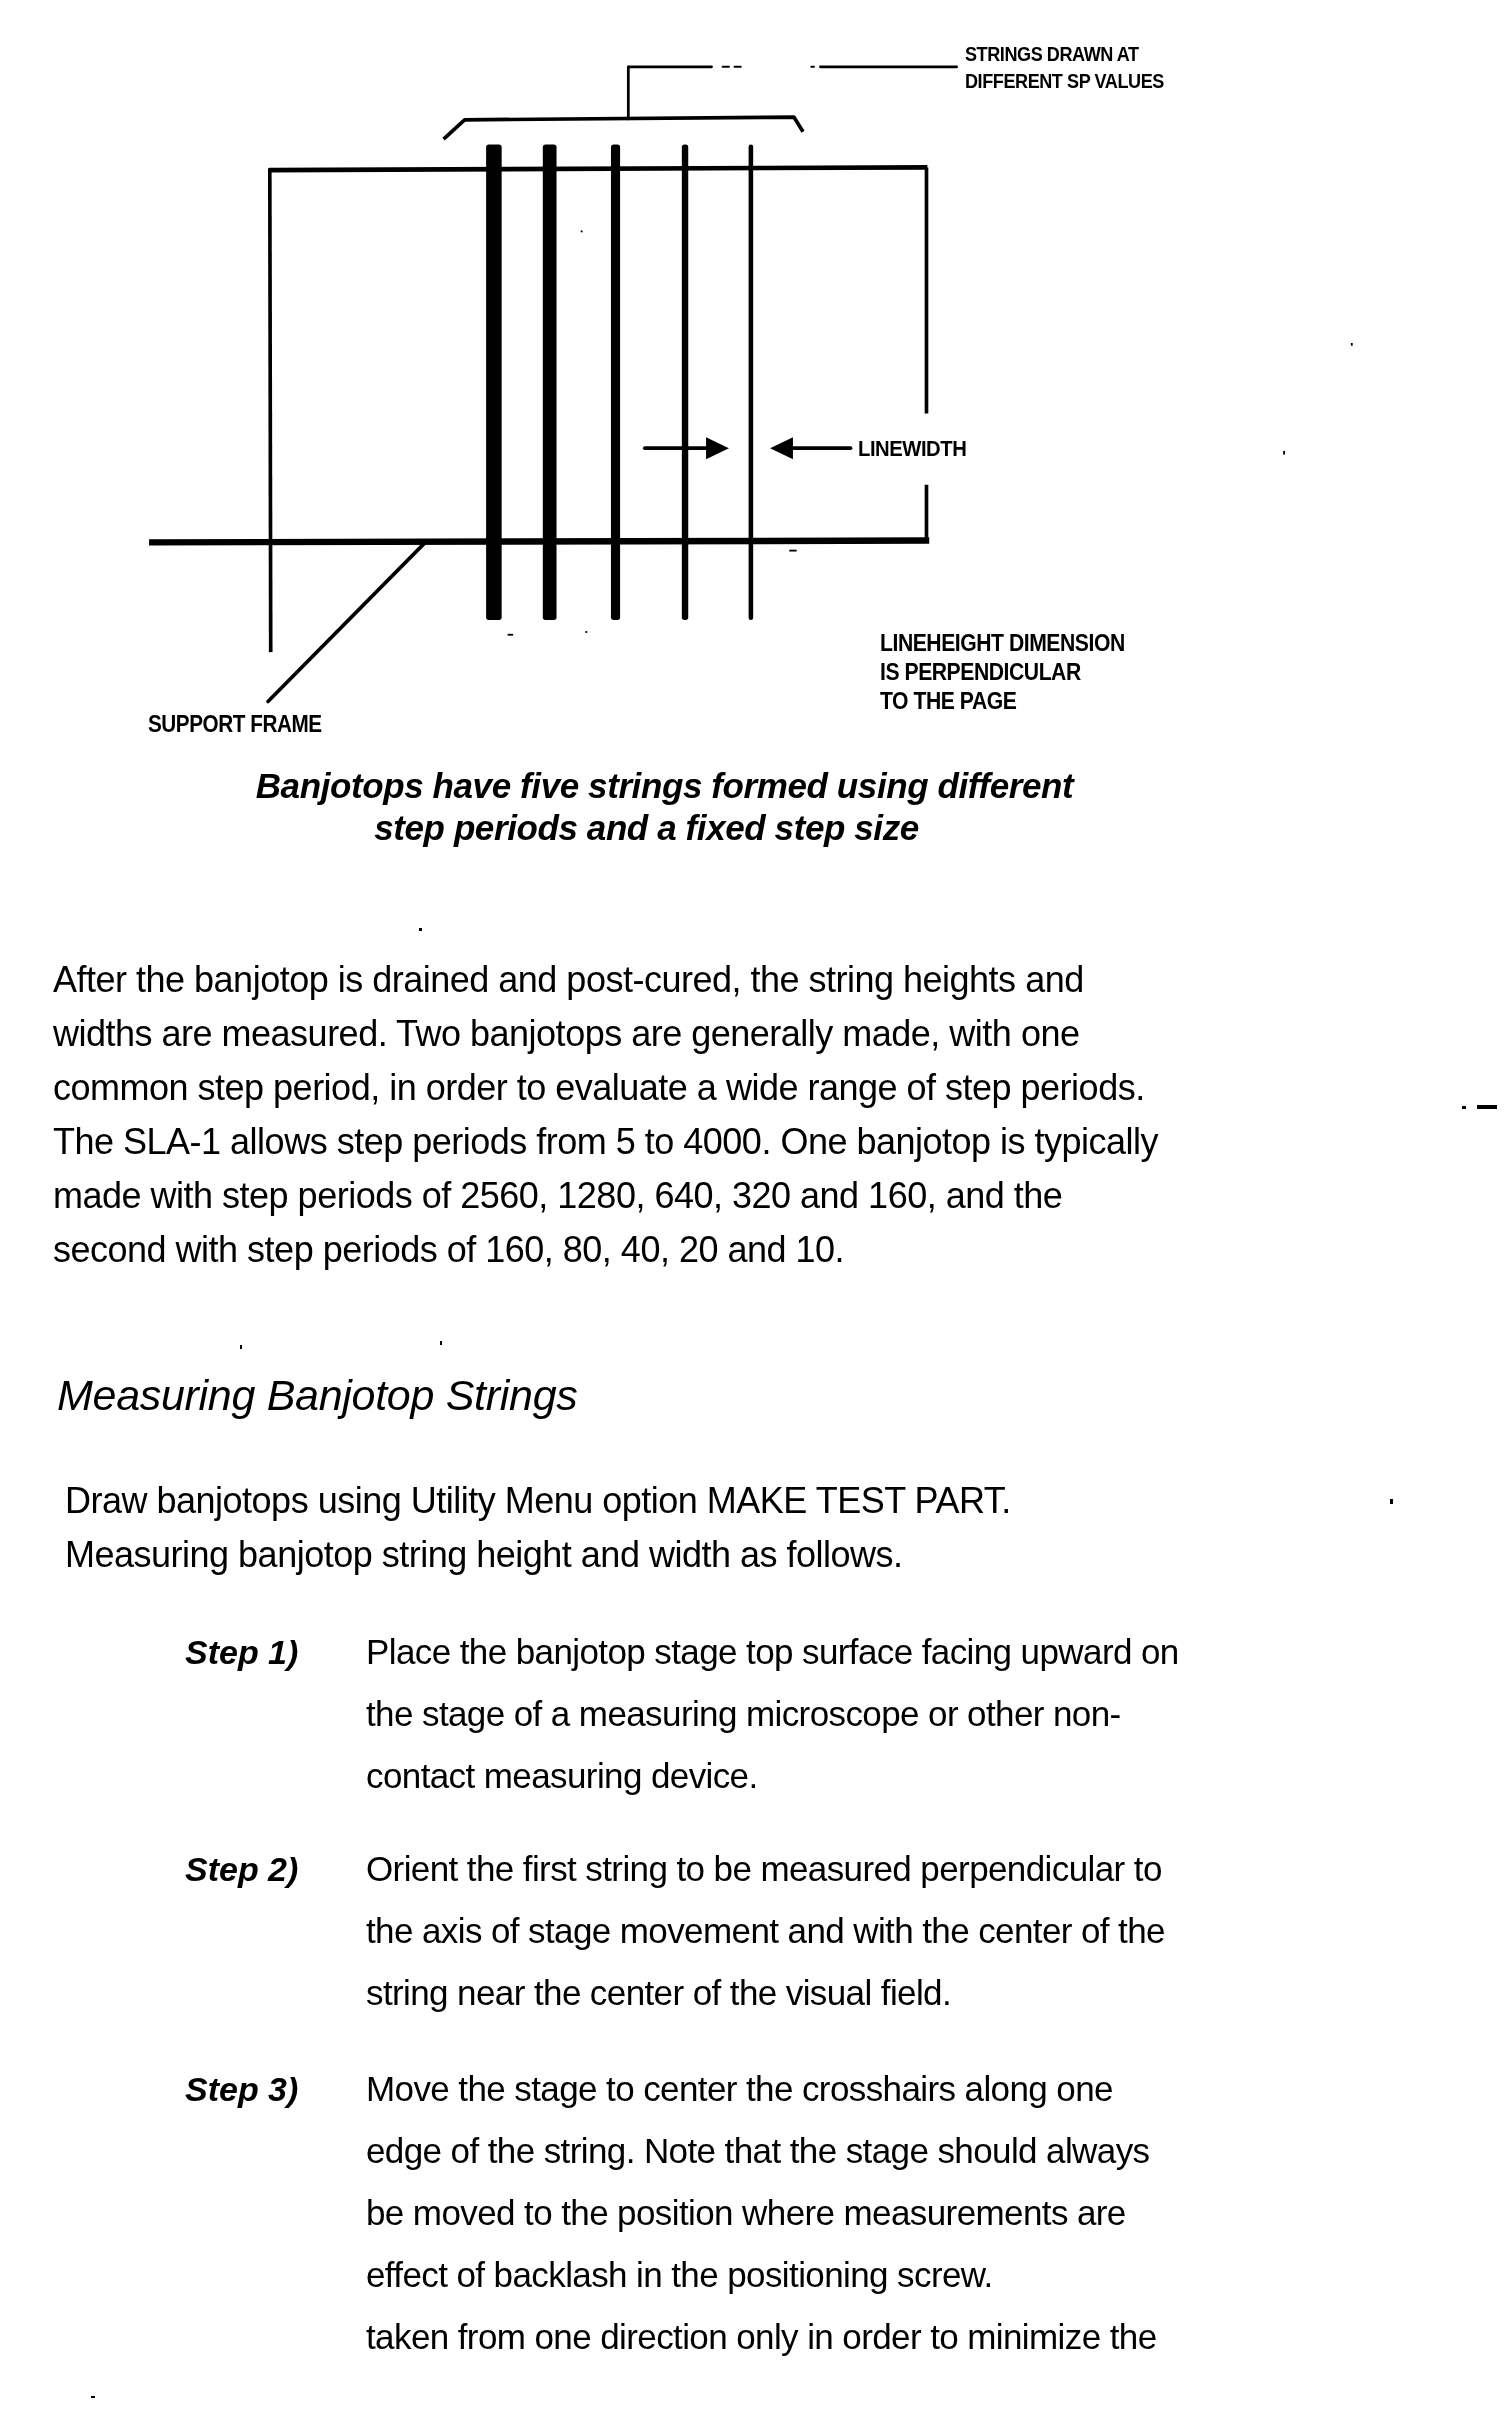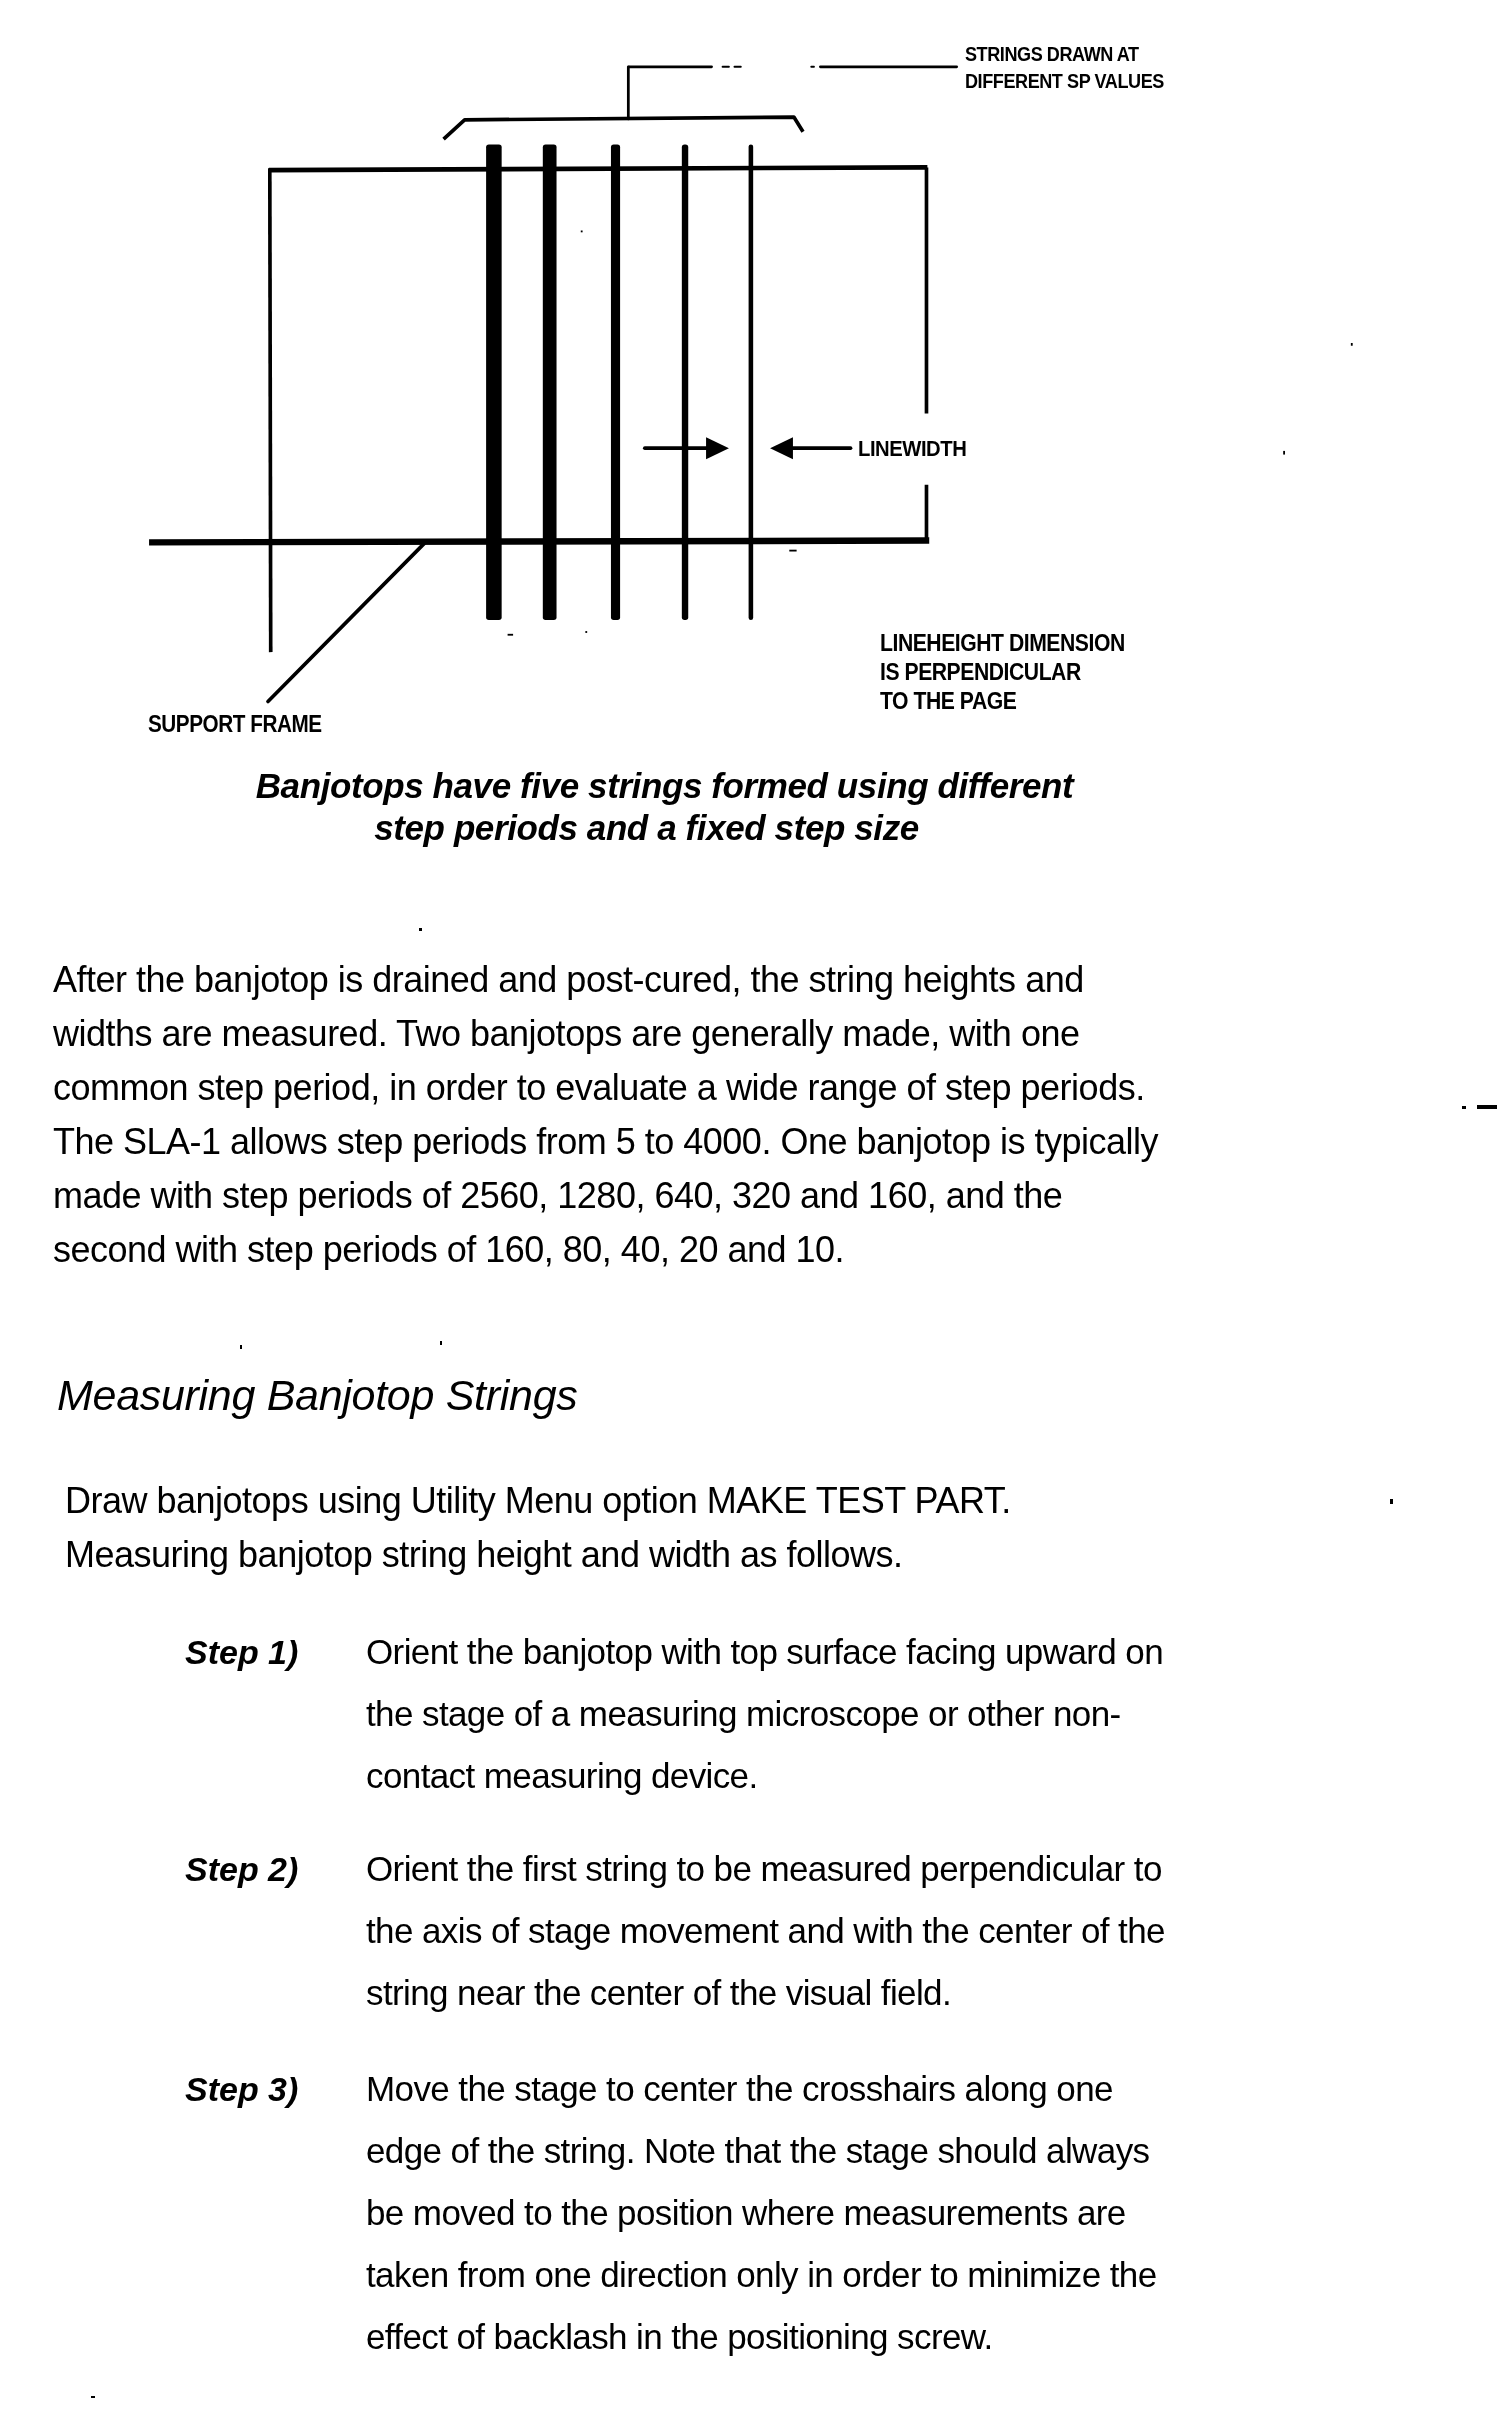--- a/index.html
+++ b/index.html
@@ -235,7 +235,7 @@
 <div class="step" id="step-1">
   <div class="step-label">Step 1)</div>
   <div class="step-text">
-    <span>Orient the banjotop with top surface facing upward on</span>
+    <span>Place the banjotop stage top surface facing upward on</span>
     <span>the stage of a measuring microscope or other non-</span>
     <span>contact measuring device.</span>
   </div>

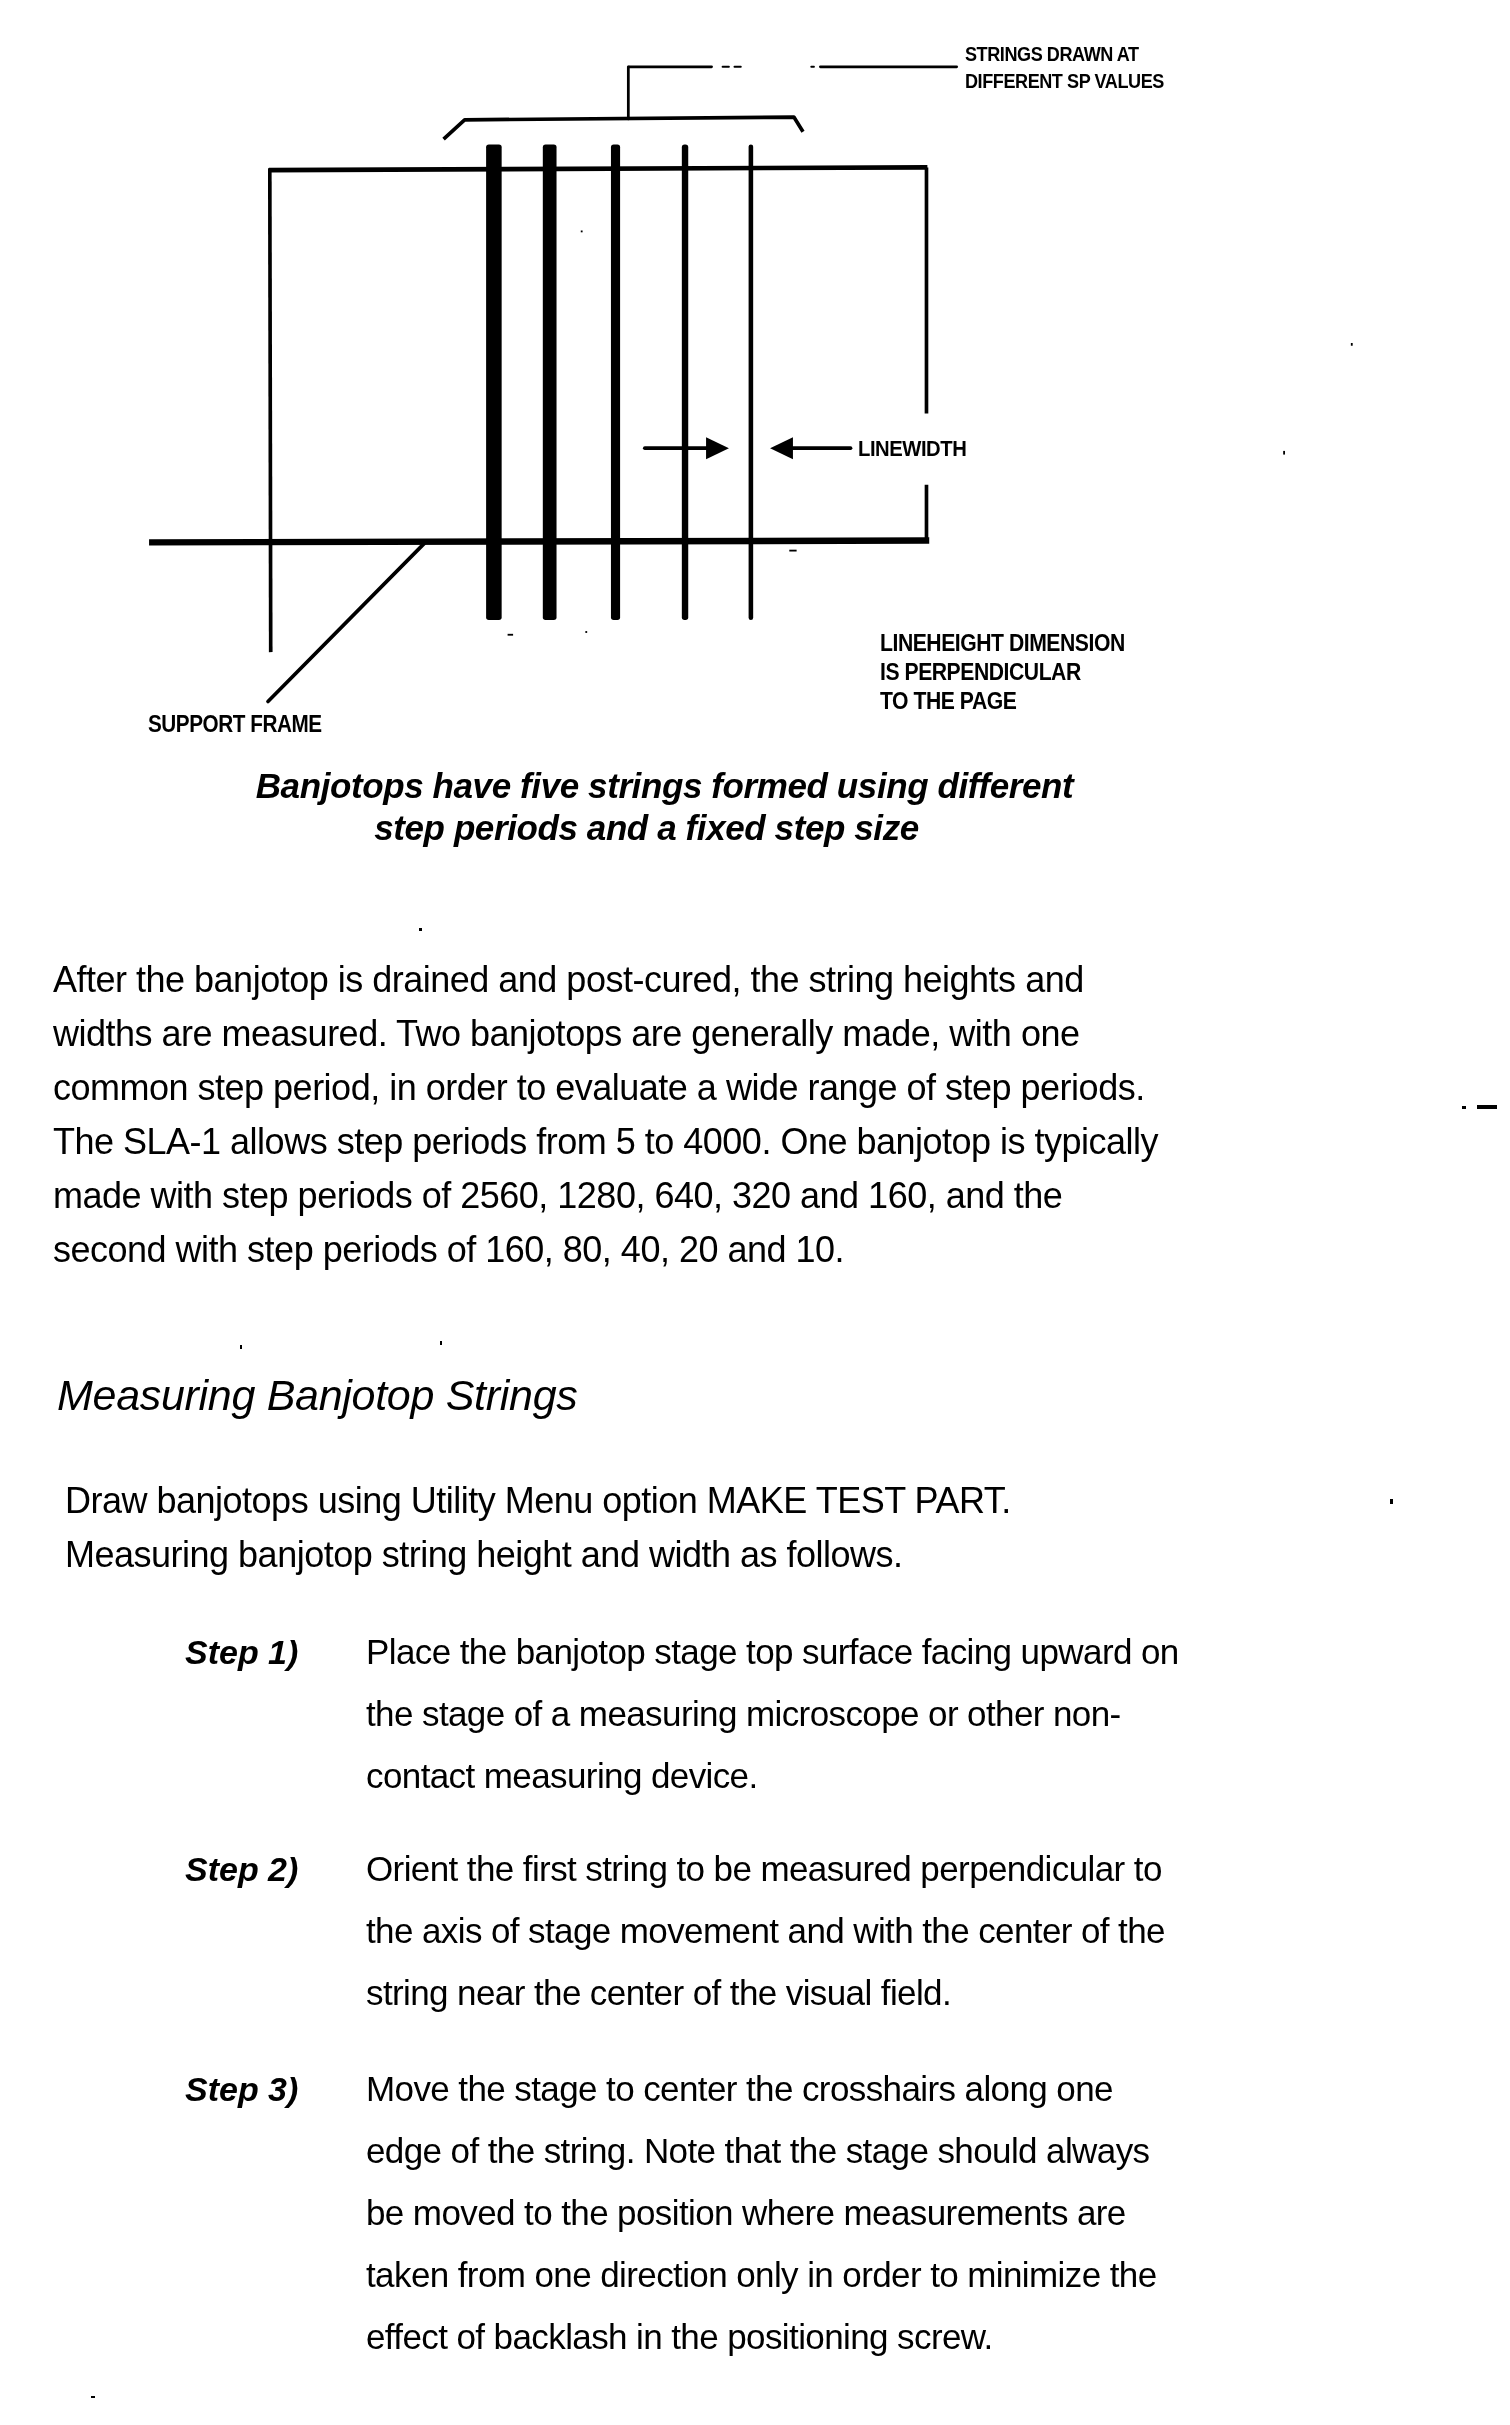--- a/index.html
+++ b/index.html
@@ -256,8 +256,8 @@
     <span>Move the stage to center the crosshairs along one</span>
     <span>edge of the string.  Note that the stage should always</span>
     <span>be moved to the position where  measurements are</span>
+    <span>effect of backlash in the positioning screw.</span>
     <span>taken from one direction only in order to minimize the</span>
-    <span>effect of backlash in the positioning screw.</span>
   </div>
 </div>
 

